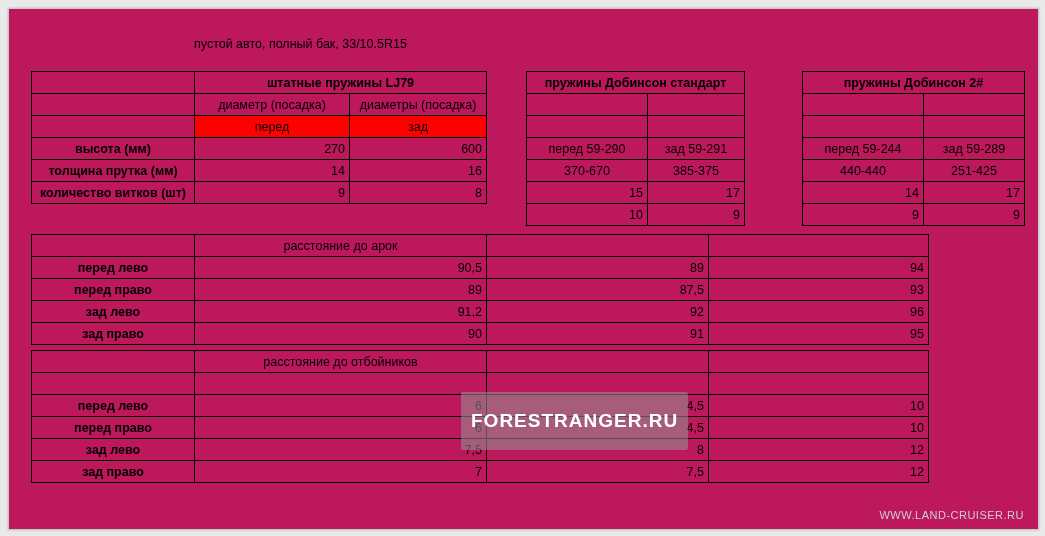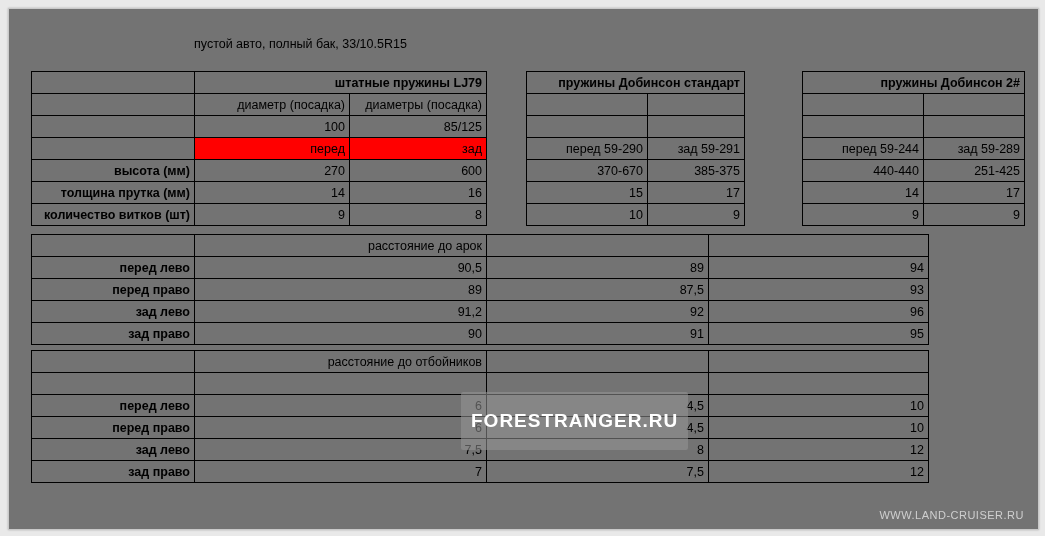--- a/index.html
+++ b/index.html
@@ -20,7 +20,7 @@
     top: 8px;
     width: 1029px;
     height: 520px;
-    background: #737373;
+    background: #be185d;
     border: 1px solid #c9c9c9;
     box-shadow: 0 0 2px rgba(0,0,0,0.25);
     overflow: hidden;

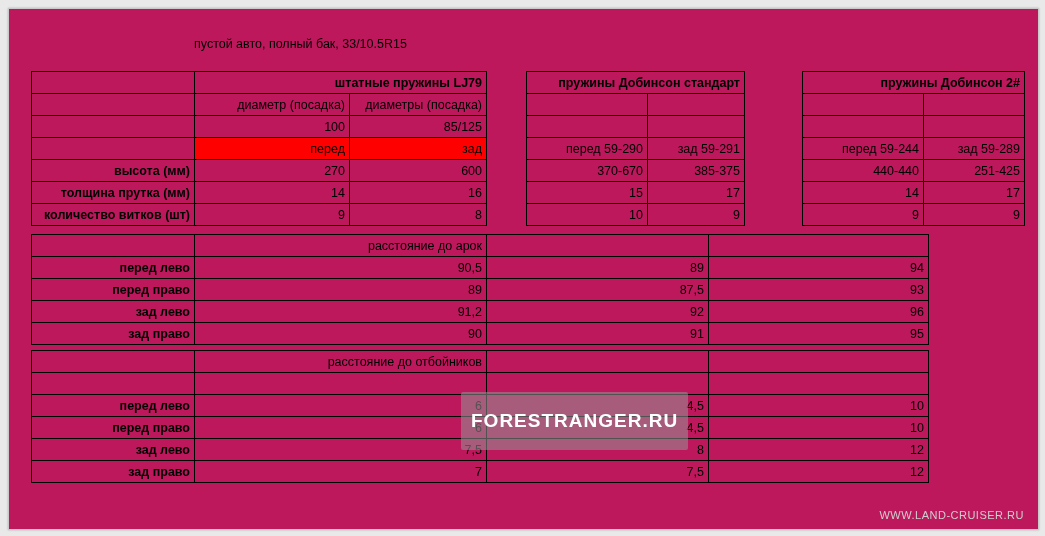--- a/index.html
+++ b/index.html
@@ -49,7 +49,7 @@
   }
   .b { font-weight: bold; }
   .r { text-align: right; }
-  .l { text-align: right; }
+  .l { text-align: center; }
   .red { background: #ff0000; font-weight: normal; }
 
   

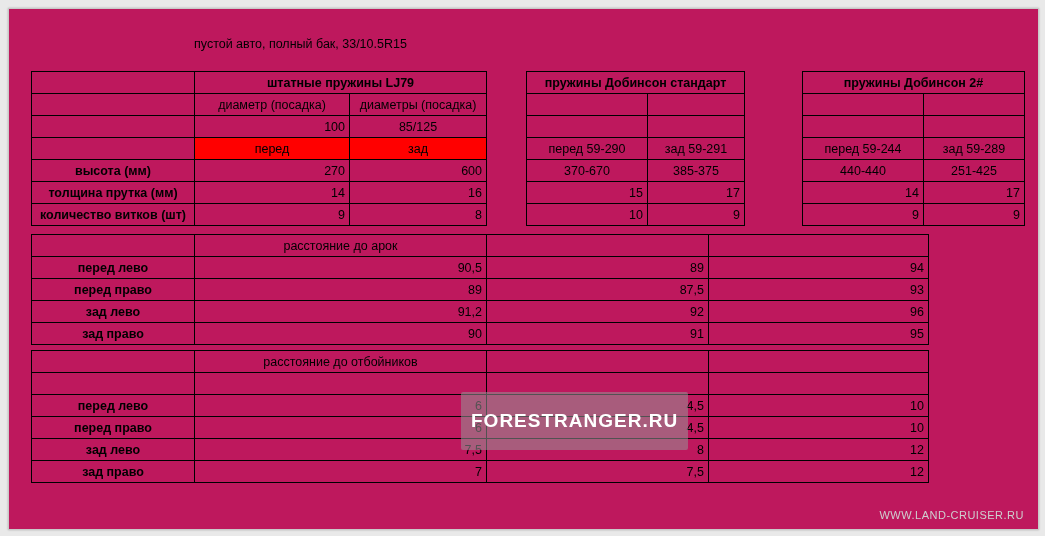--- a/index.html
+++ b/index.html
@@ -110,11 +110,6 @@
       </tr>
       <tr>
         <td></td>
-        <td class="r">100</td>
-        <td class="l">85/125</td>
-      </tr>
-      <tr>
-        <td></td>
         <td class="red l">перед</td>
         <td class="red l">зад</td>
       </tr>

